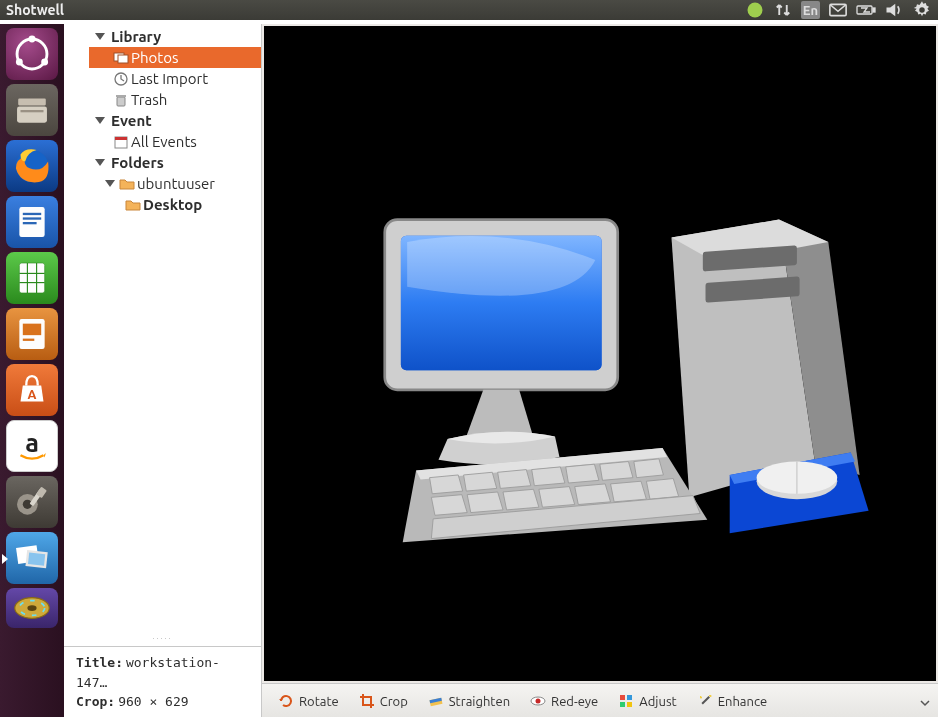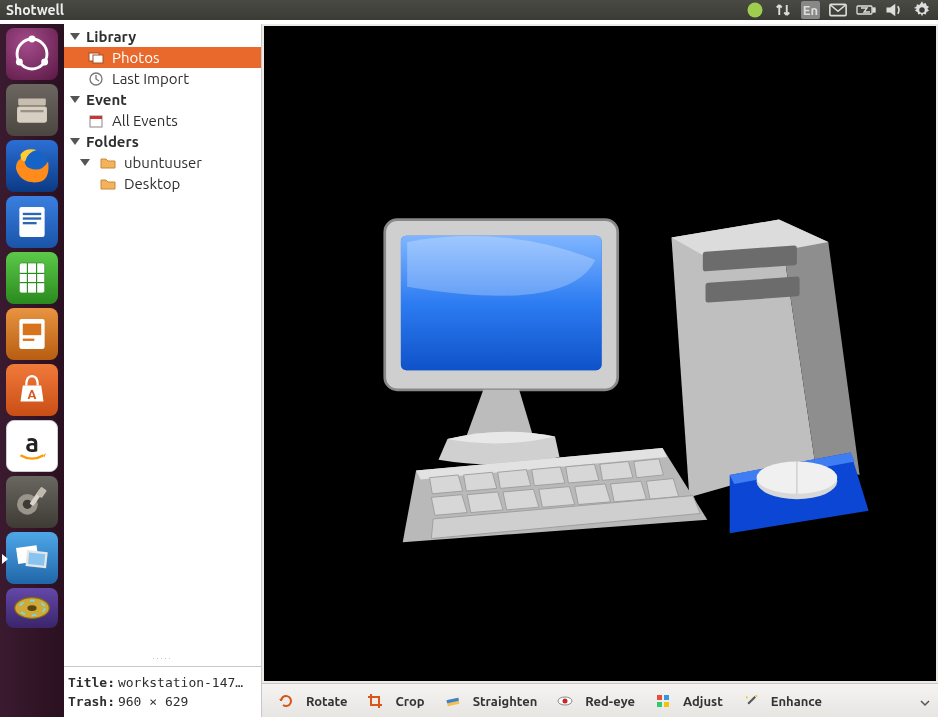--- a/index.html
+++ b/index.html
@@ -23,7 +23,7 @@
   .window { position:absolute; top:24px; left:64px; right:0; bottom:0; background:#f2f1f0; display:flex; flex-direction:column;}
   .body { flex:1; display:flex; min-height:0;}
   .sidebar { width:198px; background:#fff; border-right:1px solid #c8c8c8; display:flex; flex-direction:column; font-size:15px; color:#2e2e2e; overflow:hidden;}
-  .tree { flex:1; overflow:auto; padding:2px 0;}
+  .tree { flex:1; overflow:auto; padding:2px 0;margin-left:25px;}
   .header-node { display:flex; align-items:center; padding:2px 4px; font-weight:bold; gap:4px; cursor:pointer;}
   .node { display:flex; align-items:center; padding:2px 4px 2px 24px; gap:8px; cursor:pointer;}
   .node.sub { padding-left:36px;}

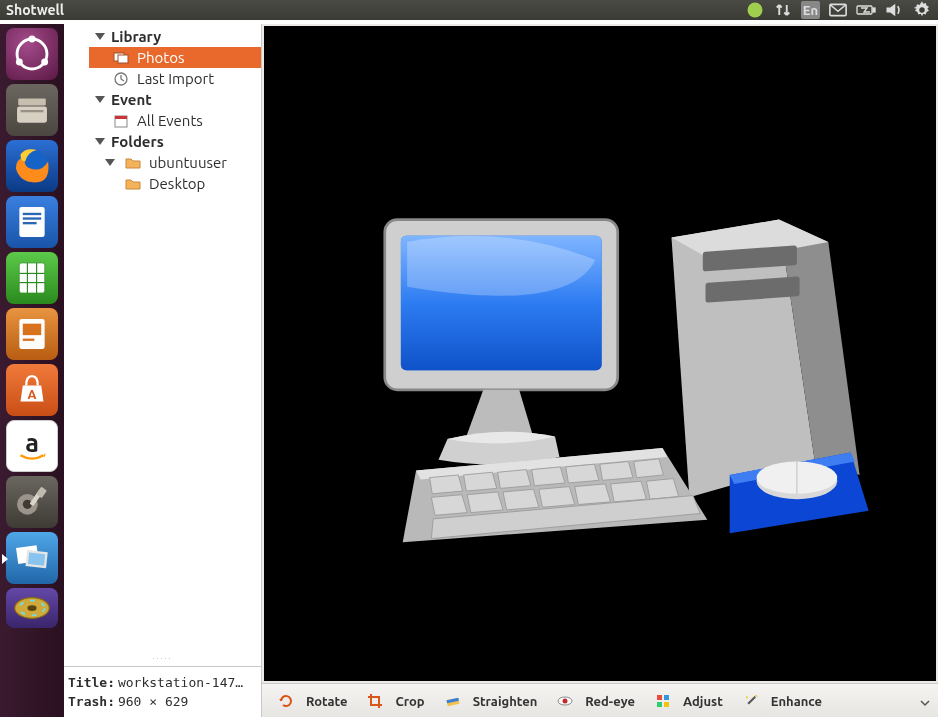--- a/index.html
+++ b/index.html
@@ -25,7 +25,7 @@
   .sidebar { width:198px; background:#fff; border-right:1px solid #c8c8c8; display:flex; flex-direction:column; font-size:15px; color:#2e2e2e; overflow:hidden;}
   .tree { flex:1; overflow:auto; padding:2px 0;margin-left:25px;}
   .header-node { display:flex; align-items:center; padding:2px 4px; font-weight:bold; gap:4px; cursor:pointer;}
-  .node { display:flex; align-items:center; padding:2px 4px 2px 24px; gap:8px; cursor:pointer;}
+  .node { display:flex; align-items:center; padding:2px 4px 2px 24px; gap:2px; cursor:pointer;}
   .node.sub { padding-left:36px;}
   .node.selected { background:#e9692c; color:#fff;}
   .tri-exp { width:0;height:0;border-left:5px solid transparent;border-right:5px solid transparent;border-top:7px solid #555; margin:0 2px;}

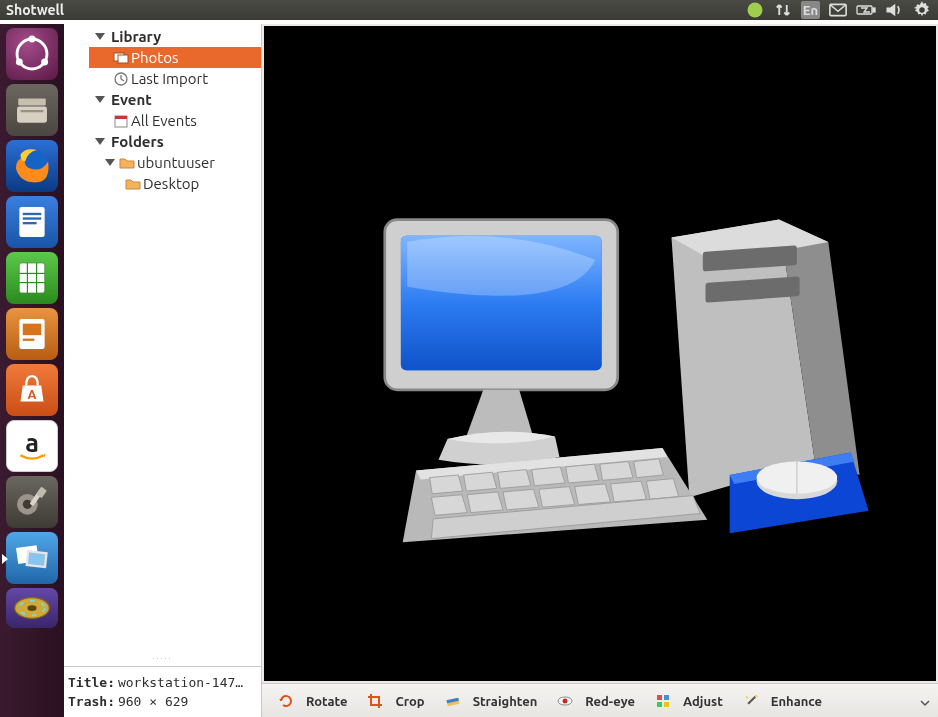--- a/index.html
+++ b/index.html
@@ -208,6 +208,15 @@
               </svg>
             </span>
           <span>Last Import</span>
+        </div>
+        <div class="node">
+          <span class="ic">
+              <svg viewBox="0 0 16 16">
+                <rect x="4" y="5" width="8" height="9" rx="1" fill="#ccc" stroke="#888"></rect>
+                <rect x="3" y="3" width="10" height="2" fill="#aaa"></rect>
+              </svg>
+            </span>
+          <span>Trash</span>
         </div>
         <div class="header-node">
           <span class="tri-exp"></span>

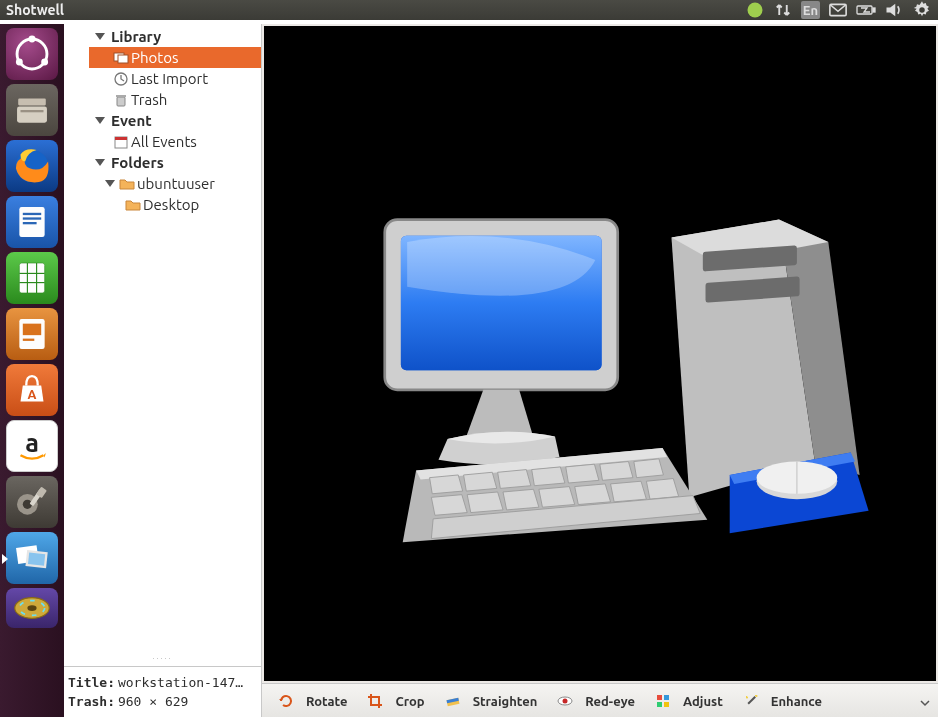--- a/index.html
+++ b/index.html
@@ -26,7 +26,7 @@
   .tree { flex:1; overflow:auto; padding:2px 0;margin-left:25px;}
   .header-node { display:flex; align-items:center; padding:2px 4px; font-weight:bold; gap:4px; cursor:pointer;}
   .node { display:flex; align-items:center; padding:2px 4px 2px 24px; gap:2px; cursor:pointer;}
-  .node.sub { padding-left:36px;}
+  .node.sub { padding-left:36px;font-weight:bold;}
   .node.selected { background:#e9692c; color:#fff;}
   .tri-exp { width:0;height:0;border-left:5px solid transparent;border-right:5px solid transparent;border-top:7px solid #555; margin:0 2px;}
   .ic { width:16px; height:16px; display:inline-flex; align-items:center; justify-content:center;}

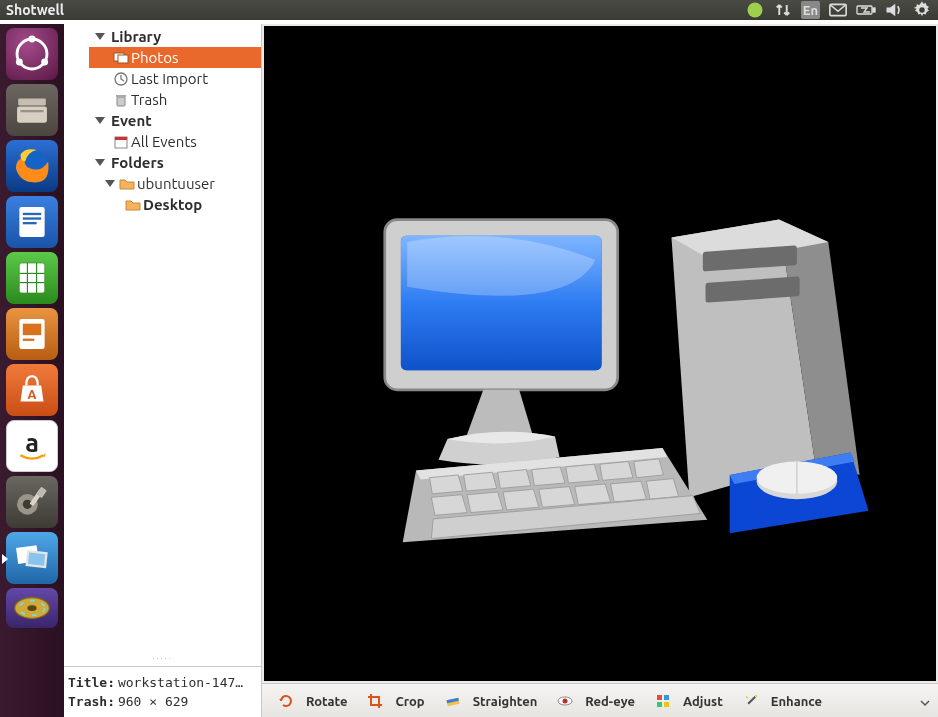--- a/index.html
+++ b/index.html
@@ -32,7 +32,7 @@
   .ic { width:16px; height:16px; display:inline-flex; align-items:center; justify-content:center;}
   .ic svg{width:16px;height:16px;}
   .grip { text-align:center; color:#aaa; font-size:8px; letter-spacing:2px; height:10px; line-height:6px;}
-  .info { border-top:1px solid #c8c8c8; padding:6px 4px; font-size:13px; line-height:1.4;}
+  .info { border-top:1px solid #c8c8c8; padding:6px 12px; font-size:13px; line-height:1.4;}
   .info b{font-family:monospace; font-weight:bold;}
   .info .val{font-family:monospace;}
   

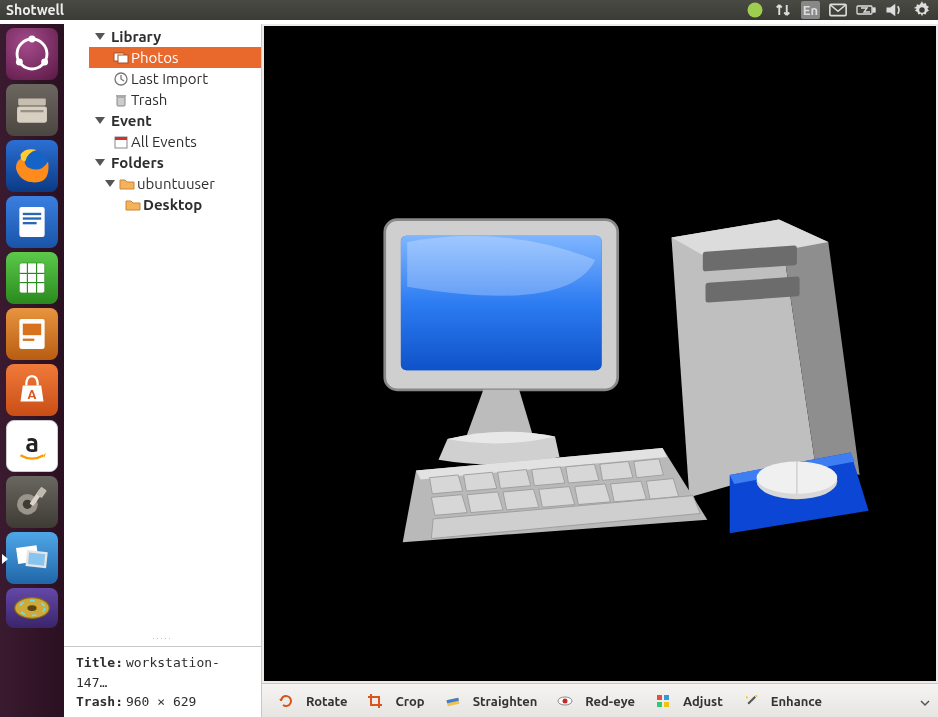--- a/index.html
+++ b/index.html
@@ -256,7 +256,7 @@
       <div class="grip">·····</div>
       <div class="info">
         <div><b>Title:</b> <span class="val">workstation-147…</span></div>
-        <div><b>Trash:</b> <span class="val">960 × 629</span></div>
+        <div><b>Crop:</b> <span class="val">960 × 629</span></div>
       </div>
     </div>
 

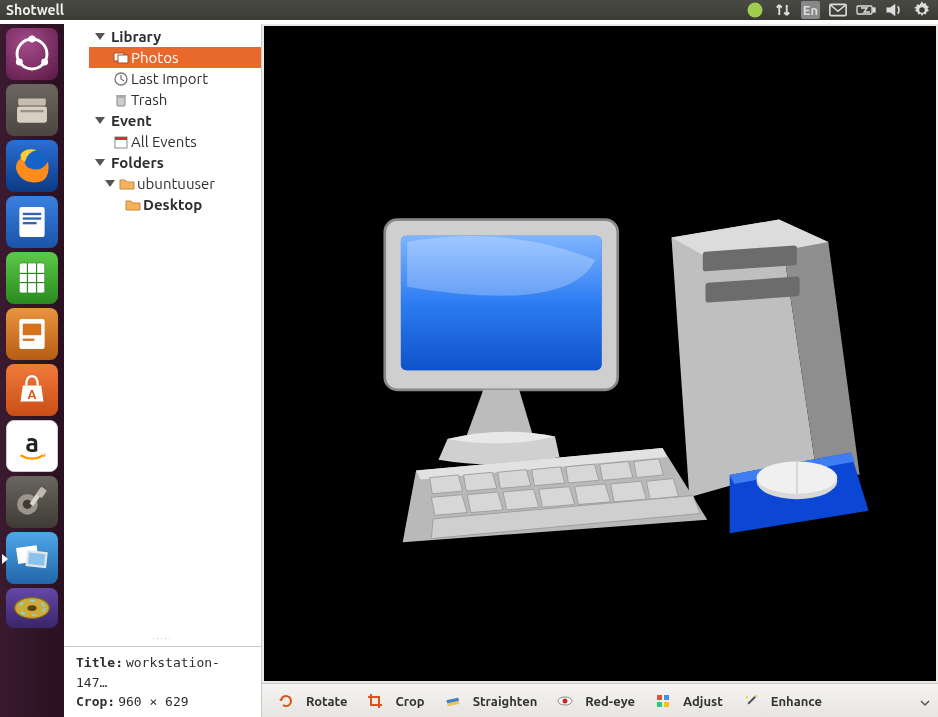--- a/index.html
+++ b/index.html
@@ -41,7 +41,7 @@
   .viewer svg { width:80%; height:80%;}
   
   .toolbar { height:34px; background:linear-gradient(#f5f4f2,#e6e5e2); border-top:1px solid #c8c8c8; display:flex; align-items:center; padding:0 8px; gap:4px; font-size:13px; color:#333;}
-  .tbtn { display:flex; align-items:center; gap:12px; padding:3px 8px; border-radius:3px; cursor:pointer;font-weight:bold;}
+  .tbtn { display:flex; align-items:center; gap:5px; padding:3px 8px; border-radius:3px; cursor:pointer;}
   .ticon{width:16px;height:16px;display:inline-flex;align-items:center;justify-content:center;}
   .ticon svg{width:16px;height:16px;}
   .toolbar .spacer{flex:1;}

